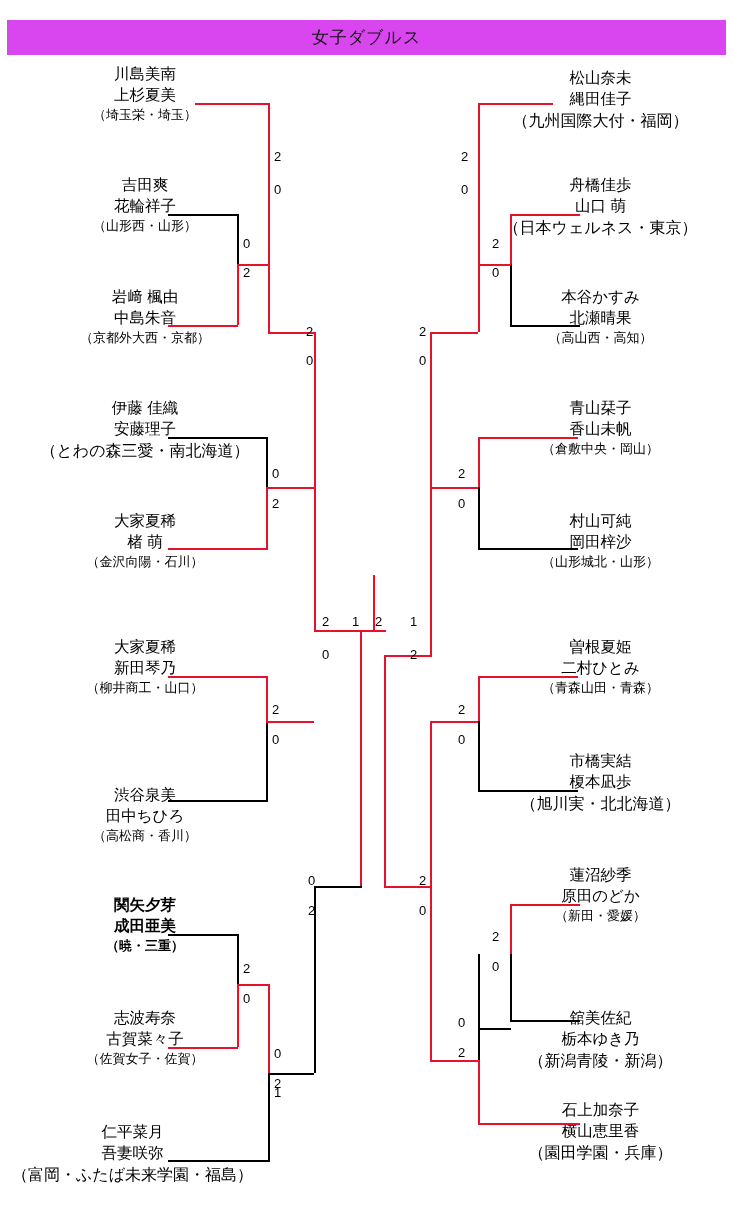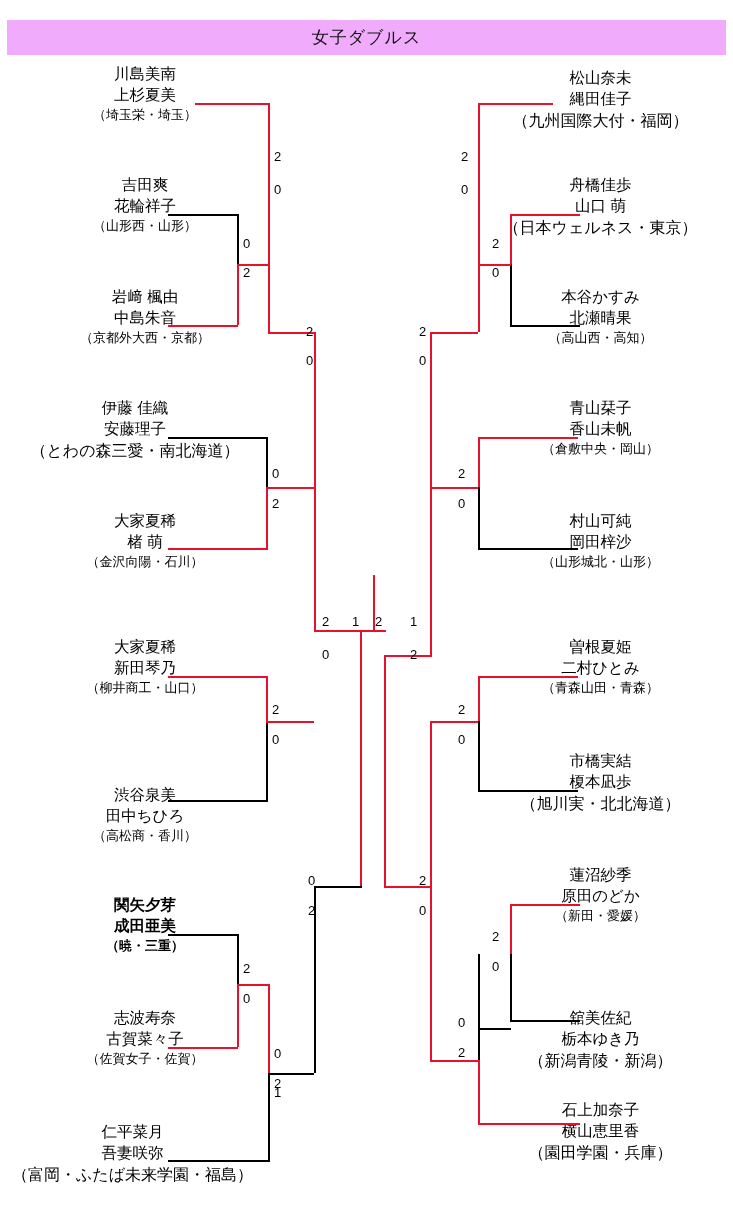--- a/index.html
+++ b/index.html
@@ -15,7 +15,7 @@
 
   .title-bar{
     position:absolute;left:7px;top:20px;width:719px;height:35px;
-    background:#f0abfc;
+    background:#d946ef;
     display:flex;align-items:center;justify-content:center;
   }
   .title-bar span{font-size:17px;letter-spacing:1px;color:#111;}

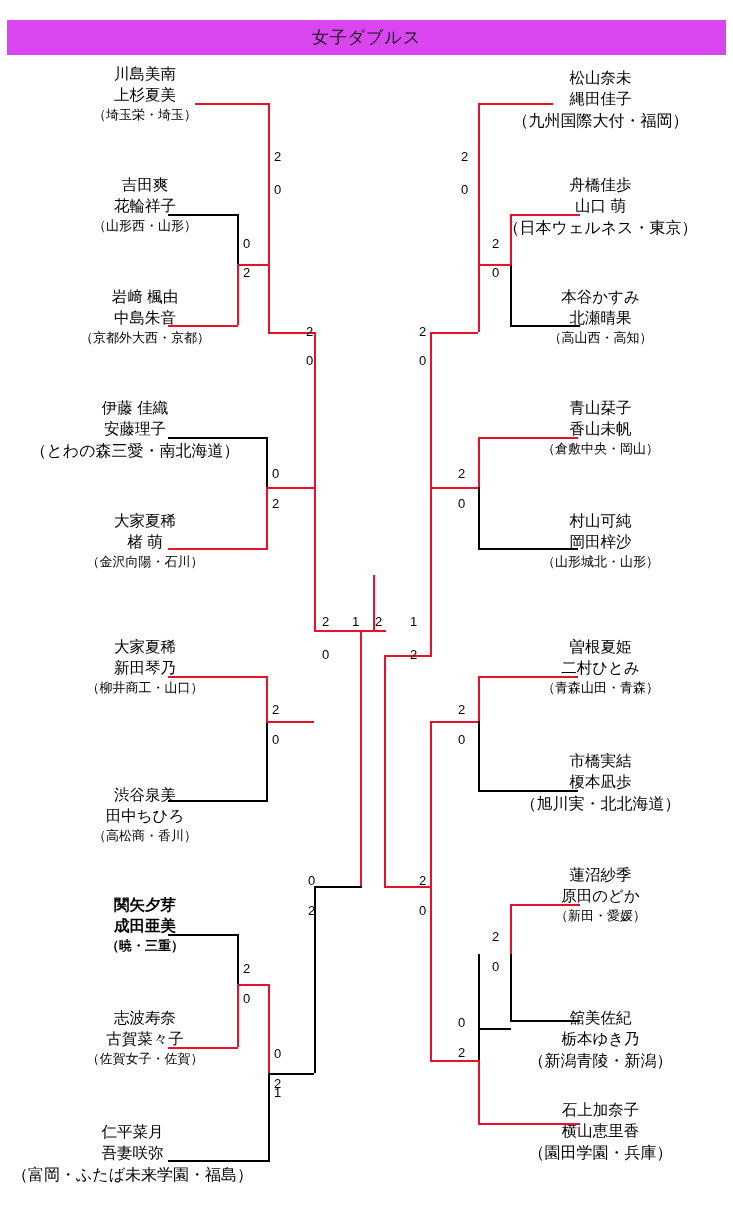--- a/index.html
+++ b/index.html
@@ -64,7 +64,7 @@
     <div class="c">（京都外大西・京都）</div>
   </div>
 
-  <div class="team" style="left:20px;top:398px;width:230px;">
+  <div class="team" style="left:30px;top:398px;width:230px;">
     <div class="n">伊藤 佳織</div>
     <div class="n">安藤理子</div>
     <div class="c sm">（とわの森三愛・南北海道）</div>

